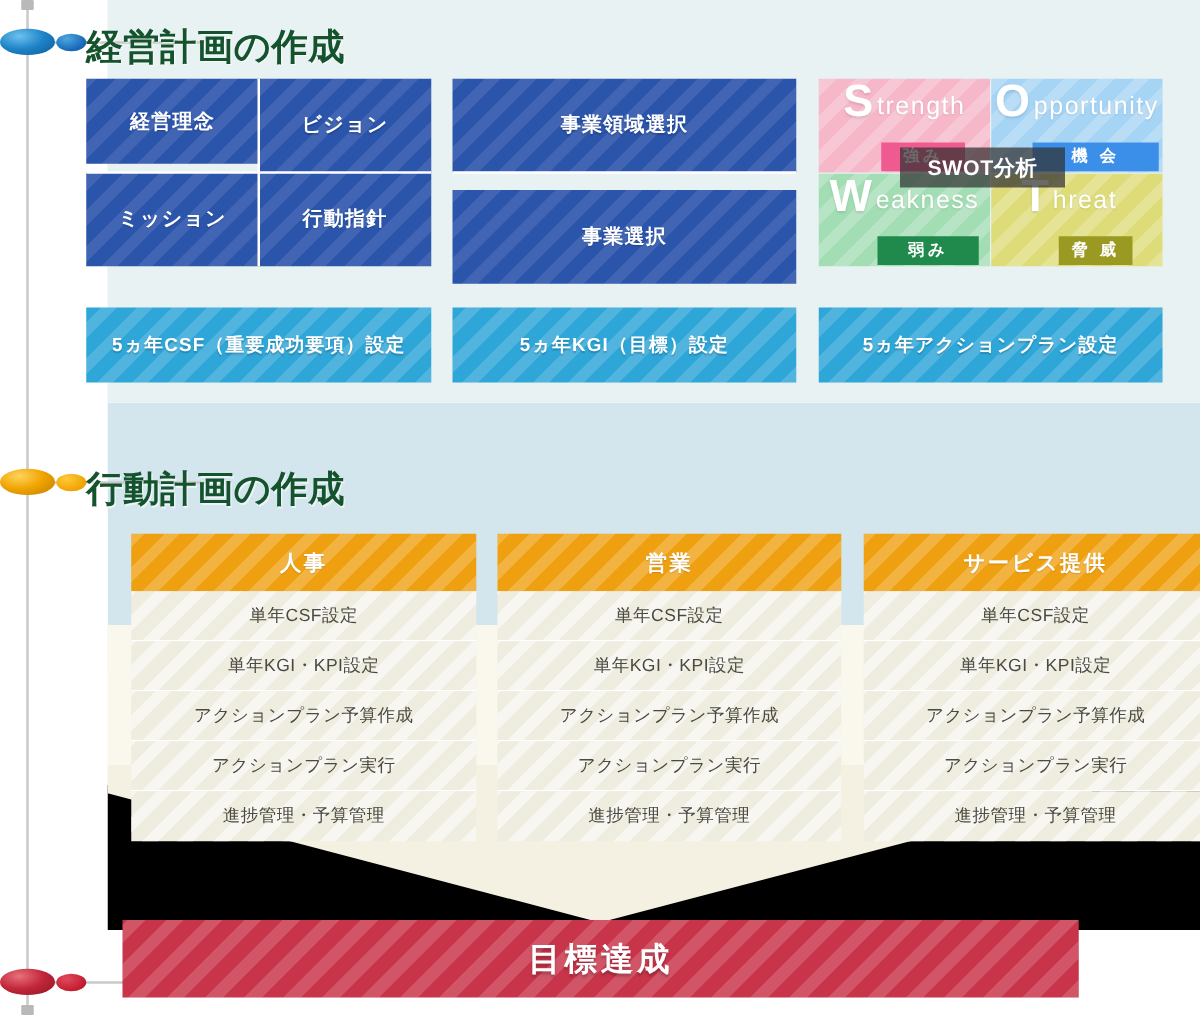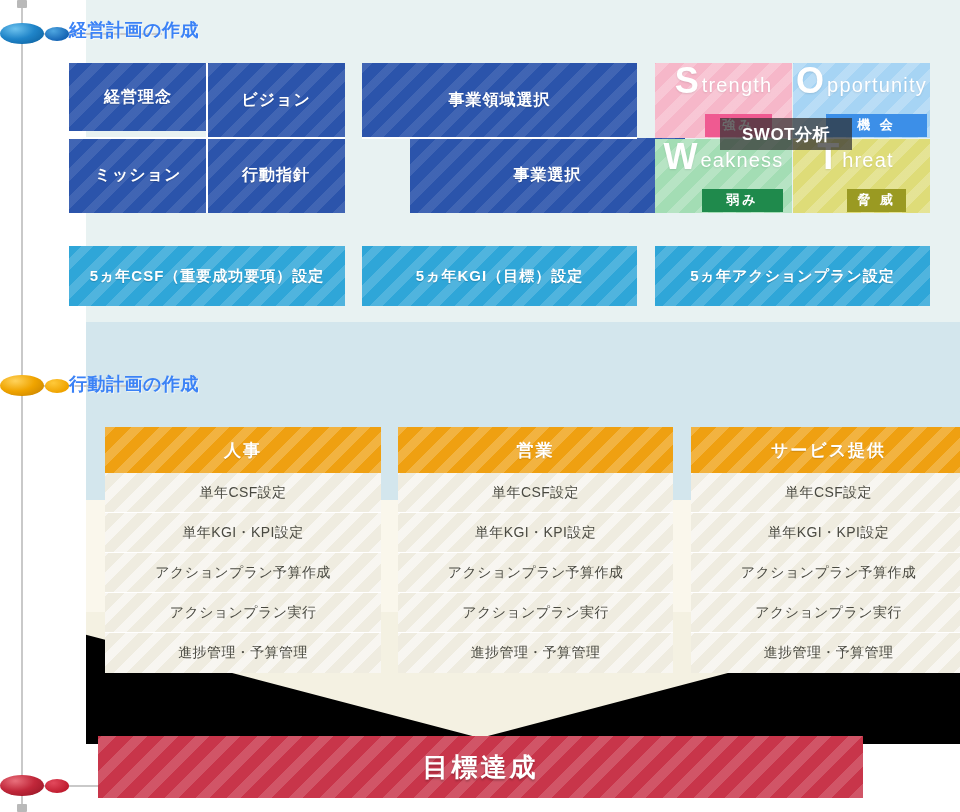--- a/index.html
+++ b/index.html
@@ -98,9 +98,9 @@
   
   .section-head {
     position: absolute;
-    font-size: 18px;
+    font-size: 29px;
     font-weight: bold;
-    color: #3b82f6;
+    color: #14532d;
     letter-spacing: 0.5px;
     text-shadow: 1px 1px 0 rgba(255,255,255,.6);
     white-space: nowrap;

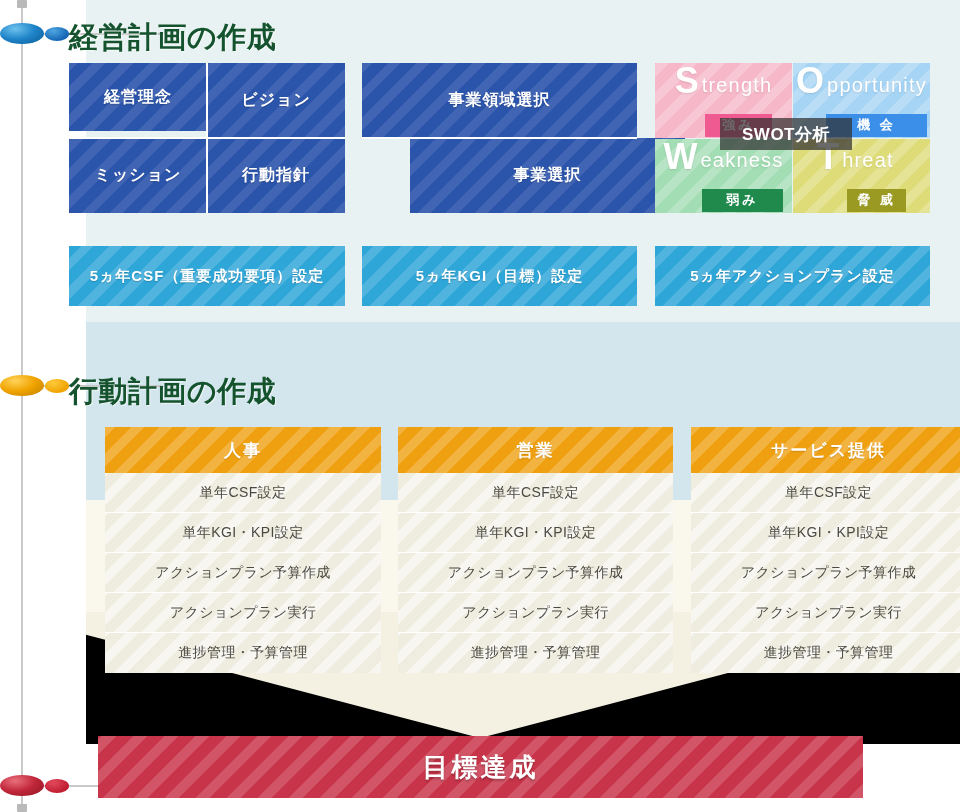--- a/index.html
+++ b/index.html
@@ -274,7 +274,7 @@
   <div class="divider-h" style="left:69px;  top:137px; width:276px;"></div>
 
   <div class="cell stripe-navy" style="left:362px; top:63px;  width:275px; height:75px;">事業領域選択</div>
-  <div class="cell stripe-navy" style="left:362px; top:138px; width:275px; height:75px;margin-left:48px;">事業選択</div>
+  <div class="cell stripe-navy" style="left:362px; top:152px; width:275px; height:75px;">事業選択</div>
   <div class="divider-h" style="left:362px; top:137px; width:275px;"></div>
 
   <div class="swot-wrap" style="left:655px; top:63px; width:275px; height:150px;">

